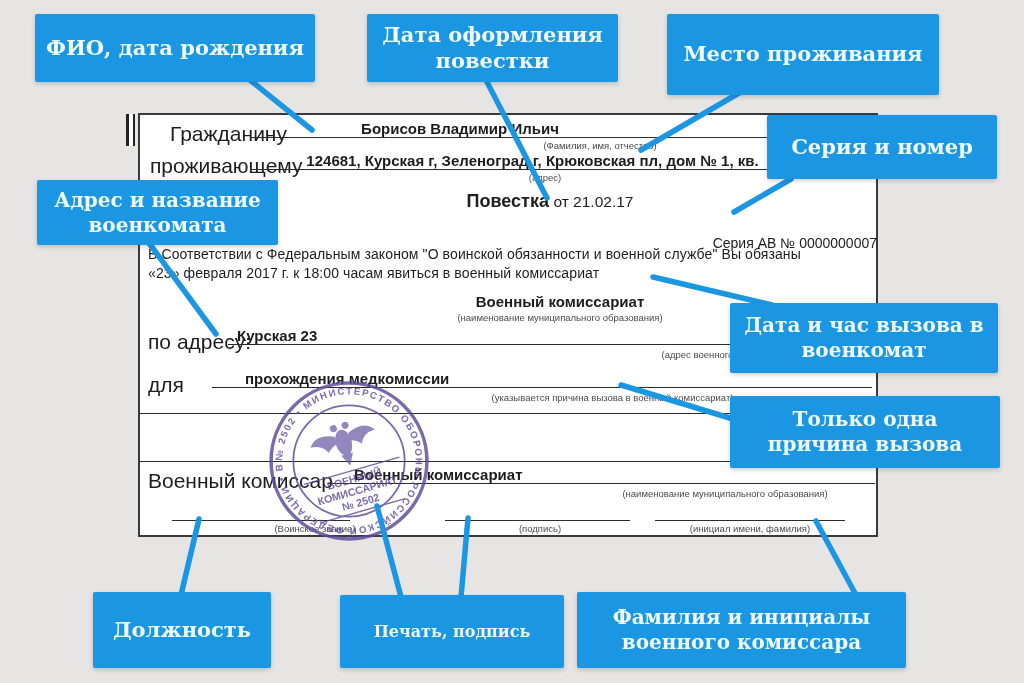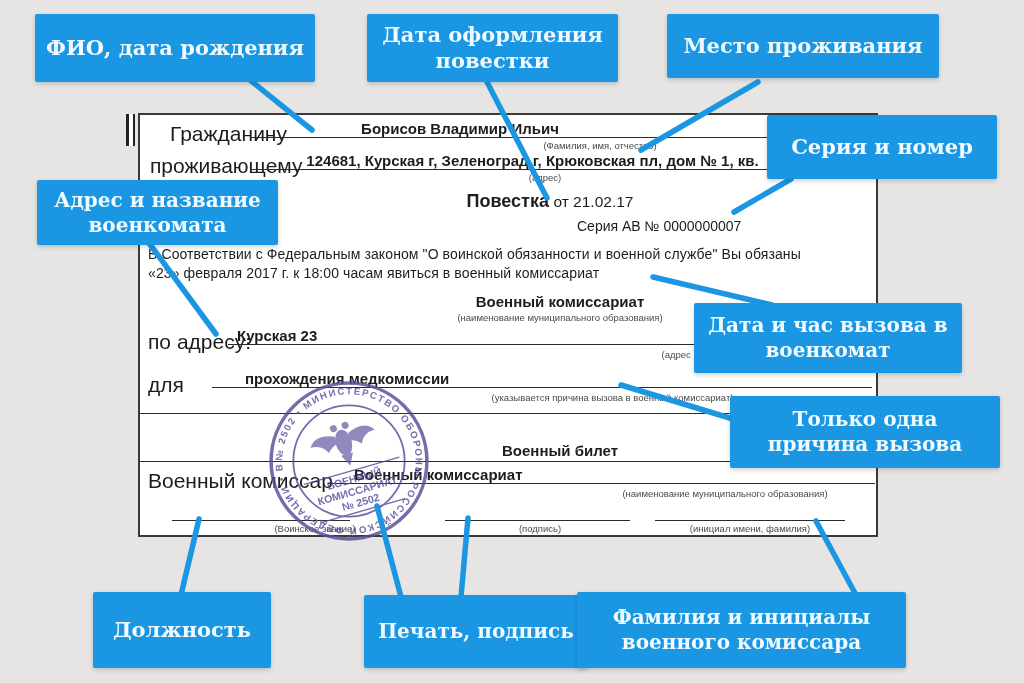--- a/index.html
+++ b/index.html
@@ -54,7 +54,7 @@
   }
   #c-fio            {left:35px; top:14px; width:280px;height:68px;font-size:21px;}
   #c-issue-date     {left:367px;top:14px; width:251px;height:68px;font-size:21px;}
-  #c-residence      {left:667px;top:14px; width:272px;height:64px;font-size:21px;}
+  #c-residence      {left:667px;top:14px; width:272px;height:81px;font-size:21px;}
   #c-series         {left:767px;top:115px;width:230px;height:64px;font-size:21px;}
   #c-vk-address     {left:37px; top:180px;width:241px;height:65px;font-size:20px;}
   #c-call-datetime  {left:694px;top:303px;width:268px;height:70px;font-size:20px;}

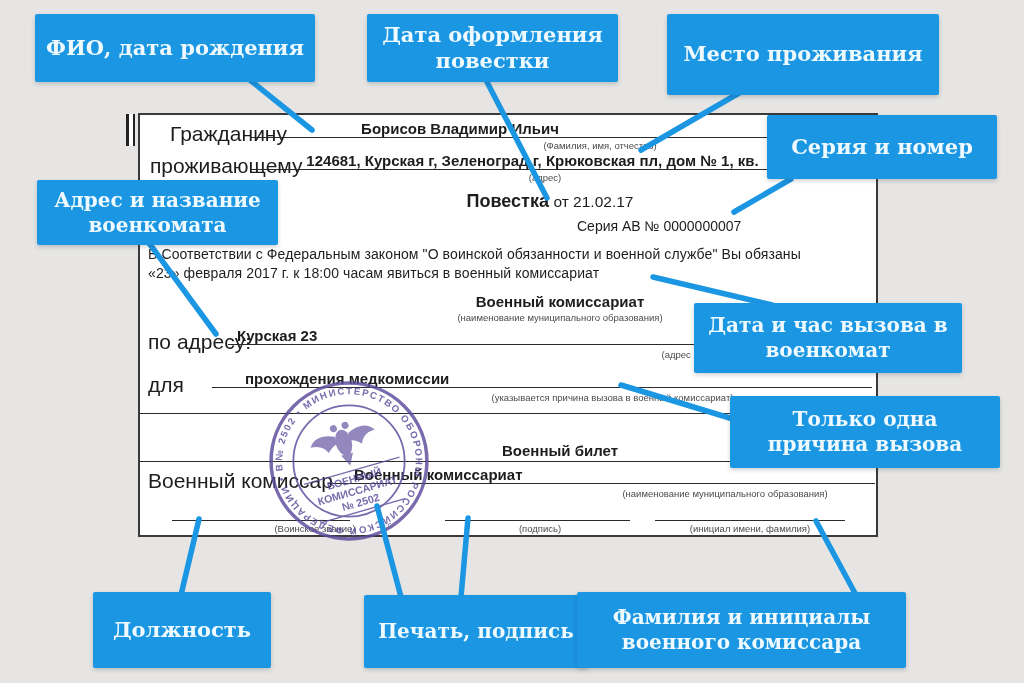--- a/index.html
+++ b/index.html
@@ -84,7 +84,7 @@
     <span style="font-size:18px;font-weight:bold">Повестка</span>
     <span style="font-size:15.5px">от 21.02.17</span>
   </div>
-  <div class="doc-abs" style="left:437px;top:103px;width:300px;text-align:left;font-size:14px">Серия АВ № 0000000007</div>
+  <div class="doc-abs" style="left:437px;top:120px;width:300px;text-align:right;font-size:14px">Серия АВ № 0000000007</div>
 
   <div class="doc-abs para" style="left:8px;top:131px;width:726px">В Соответствии с Федеральным законом "О воинской обязанности и военной службе" Вы обязаны</div>
   <div class="doc-abs para" style="left:8px;top:150px;width:726px">«23» февраля 2017 г. к 18:00 часам явиться в военный комиссариат</div>

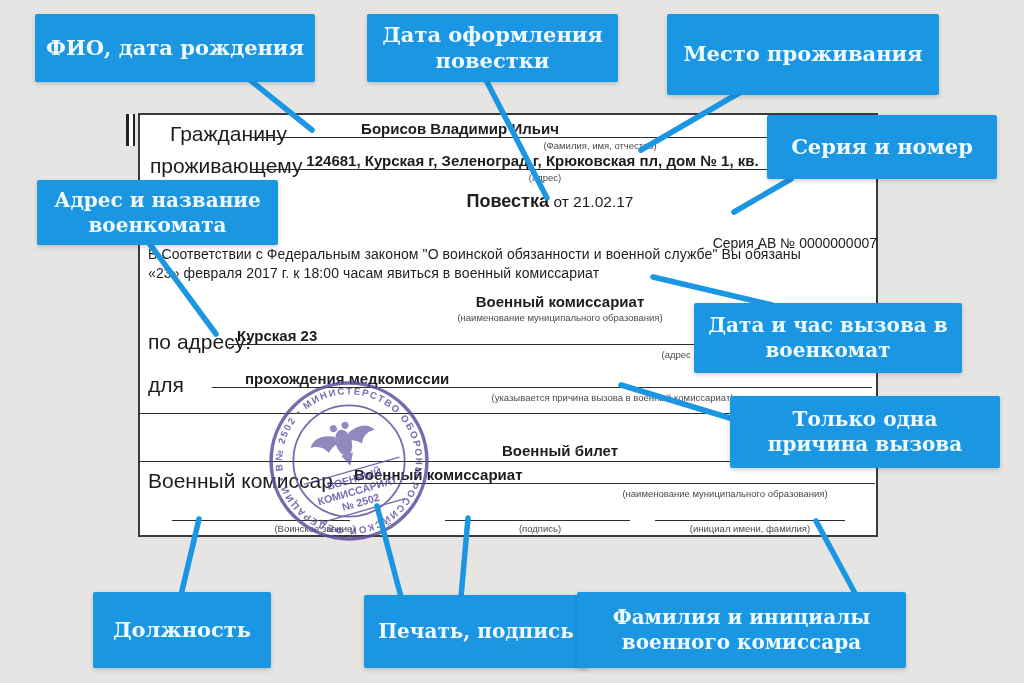--- a/index.html
+++ b/index.html
@@ -57,7 +57,7 @@
   #c-residence      {left:667px;top:14px; width:272px;height:81px;font-size:21px;}
   #c-series         {left:767px;top:115px;width:230px;height:64px;font-size:21px;}
   #c-vk-address     {left:37px; top:180px;width:241px;height:65px;font-size:20px;}
-  #c-call-datetime  {left:694px;top:303px;width:268px;height:70px;font-size:20px;}
+  #c-call-datetime  {left:730px;top:303px;width:268px;height:70px;font-size:20px;}
   #c-single-reason  {left:730px;top:396px;width:270px;height:72px;font-size:20px;}
   #c-position       {left:93px; top:592px;width:178px;height:76px;font-size:21px;}
   #c-stamp-sign     {left:340px;top:595px;width:224px;height:73px;font-size:20px;margin-left:24px;}

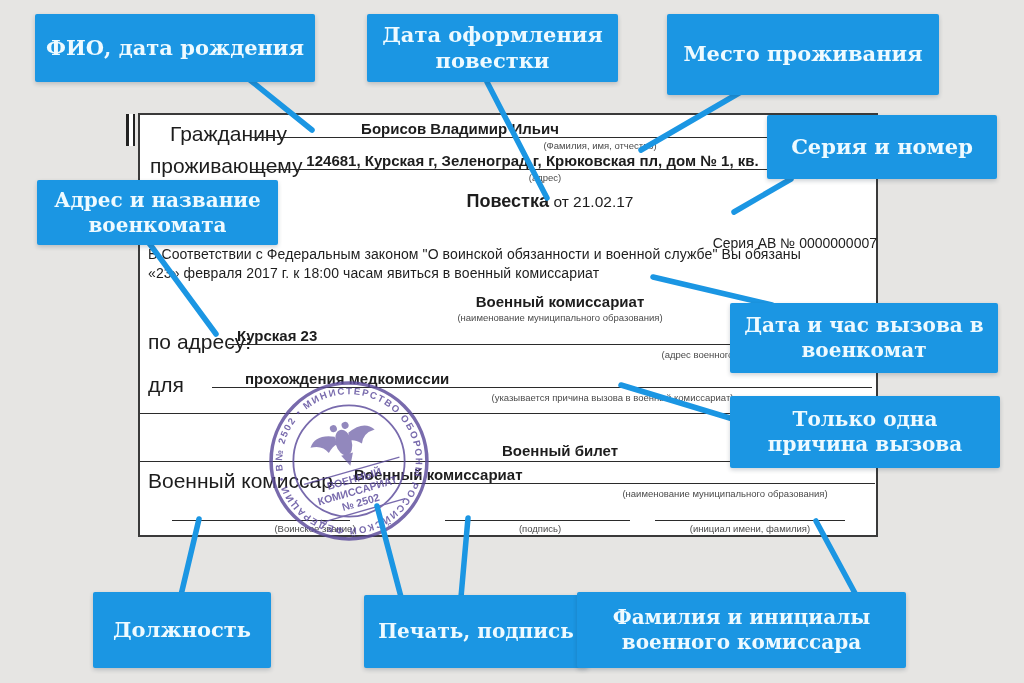--- a/index.html
+++ b/index.html
@@ -103,7 +103,6 @@
   <div class="doc-abs hint" style="left:280px;top:277px;width:385px">(указывается причина вызова в военный комиссариат)</div>
 
   <div class="doc-abs hline" style="top:298px"></div>
-  <div class="doc-abs val" style="left:100px;top:327px;width:640px;text-align:center">Военный билет</div>
 
   <div class="doc-abs hline" style="top:346px"></div>
   <div class="doc-abs lbl" style="left:8px;top:354px">Военный комиссар</div>

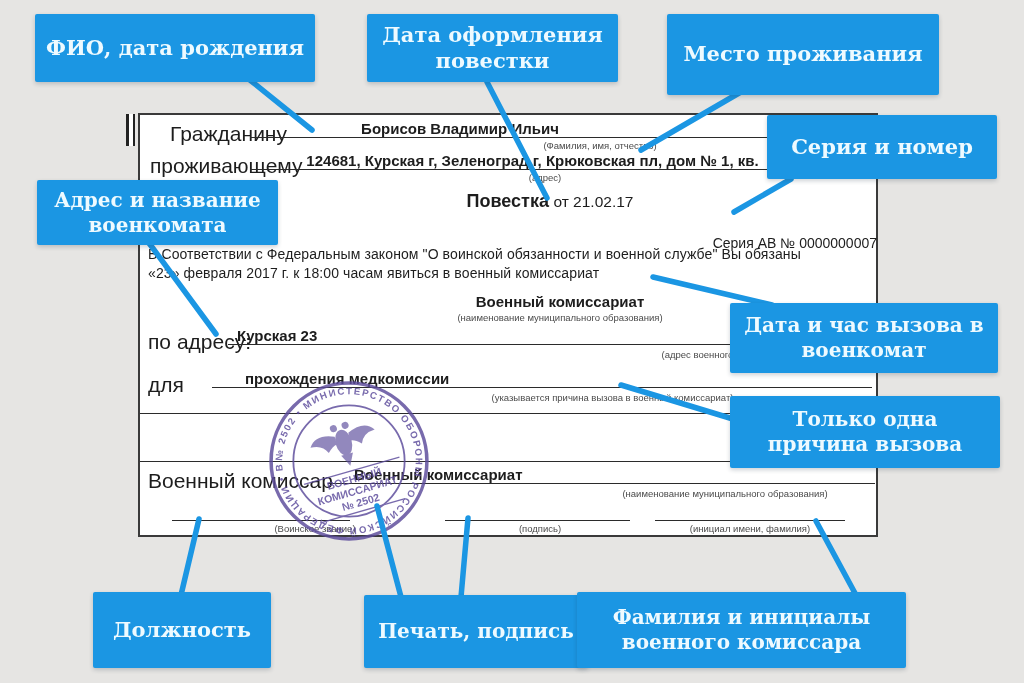--- a/index.html
+++ b/index.html
@@ -60,7 +60,7 @@
   #c-call-datetime  {left:730px;top:303px;width:268px;height:70px;font-size:20px;}
   #c-single-reason  {left:730px;top:396px;width:270px;height:72px;font-size:20px;}
   #c-position       {left:93px; top:592px;width:178px;height:76px;font-size:21px;}
-  #c-stamp-sign     {left:340px;top:595px;width:224px;height:73px;font-size:20px;margin-left:24px;}
+  #c-stamp-sign     {left:340px;top:595px;width:224px;height:73px;font-size:16px;}
   #c-commissar-name {left:577px;top:592px;width:329px;height:76px;font-size:20px;}
 </style>
 </head>

